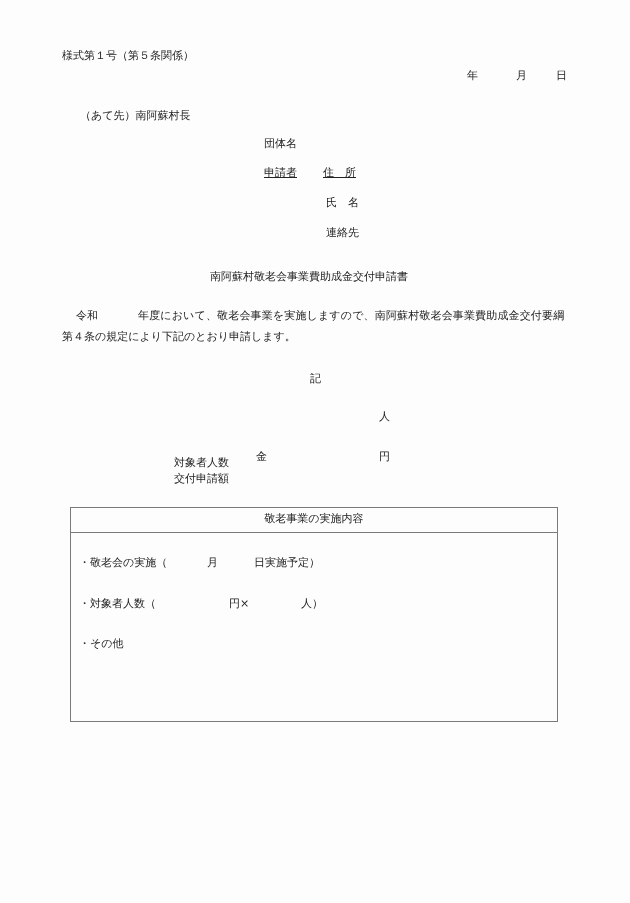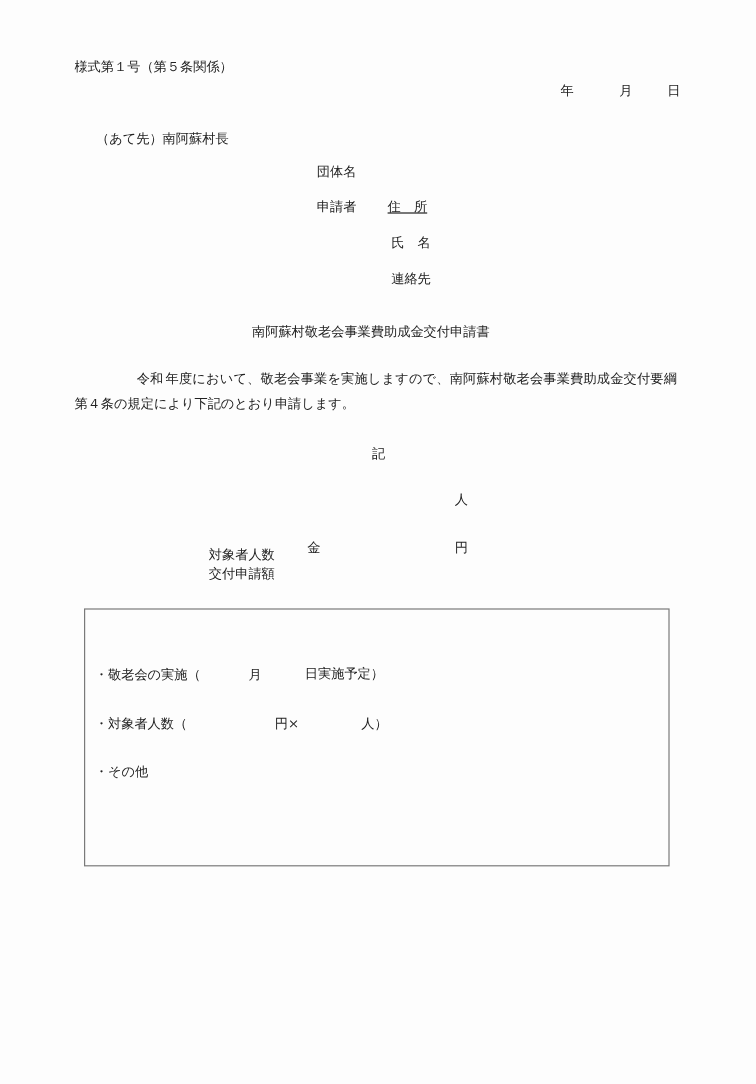--- a/index.html
+++ b/index.html
@@ -50,7 +50,7 @@
 
 <div>
   <span class="abs" style="left:264px; top:137px;">団体名</span>
-  <span class="abs" style="left:264px; top:166px;">申請者</span>
+  <span class="abs" style="left:264px; top:166px;text-decoration:underline;">申請者</span>
   <span class="abs" style="left:323px; top:166px;text-decoration:underline;">住　所</span>
   <span class="abs" style="left:326px; top:196px;text-align:center;">氏　名</span>
   <span class="abs" style="left:326px; top:226px;">連絡先</span>

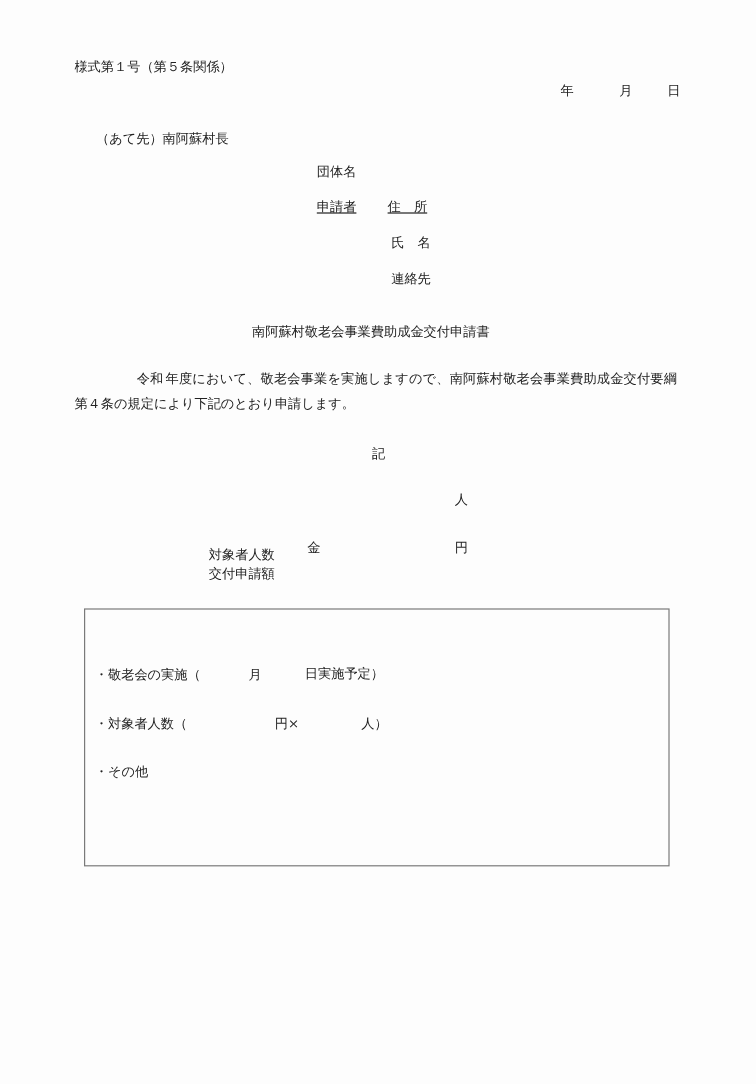--- a/index.html
+++ b/index.html
@@ -59,7 +59,7 @@
 <div class="abs" style="left:210px; top:270px;">南阿蘇村敬老会事業費助成金交付申請書</div>
 
 <div>
-  <span class="abs" style="left:76px; top:309px;margin-left:38px;">令和</span>
+  <span class="abs" style="left:76px; top:309px;">令和</span>
   <span class="abs" style="left:121px; top:309px; letter-spacing:0.15px;margin-left:17px;">年度において、敬老会事業を実施しますので、南阿蘇村敬老会事業費助成金交付要綱</span>
   <span class="abs" style="left:62px; top:330px;">第４条の規定により下記のとおり申請します。</span>
 </div>

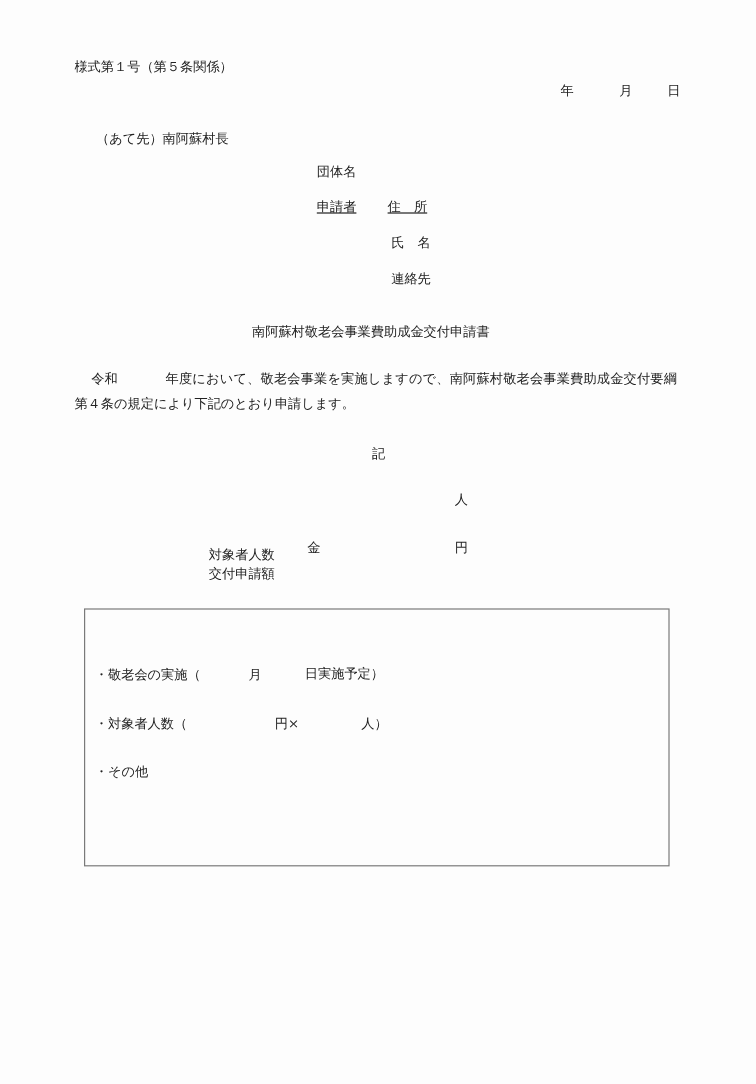--- a/index.html
+++ b/index.html
@@ -75,6 +75,7 @@
 </div>
 
 <div class="box">
+  <div class="box-header">敬老事業の実施内容</div>
   <span class="abs" style="left:8px; top:48px;">・敬老会の実施（</span>
   <span class="abs" style="left:136px; top:48px;">月</span>
   <span class="abs" style="left:183px; top:48px;font-family:Liberation Mono, monospace;">日実施予定）</span>

